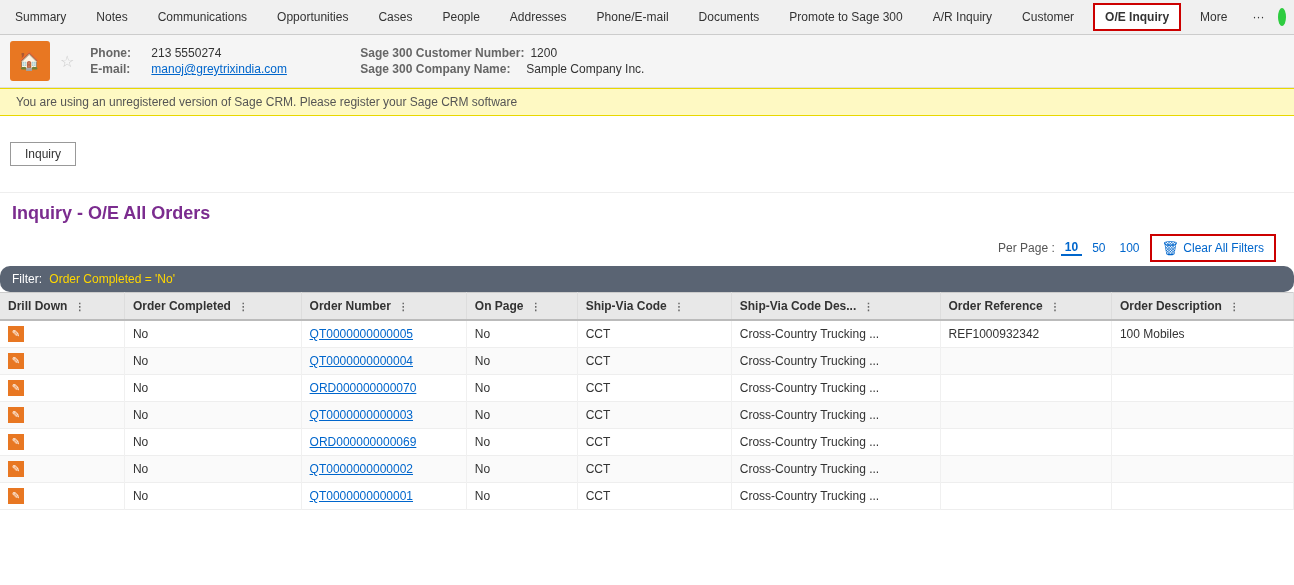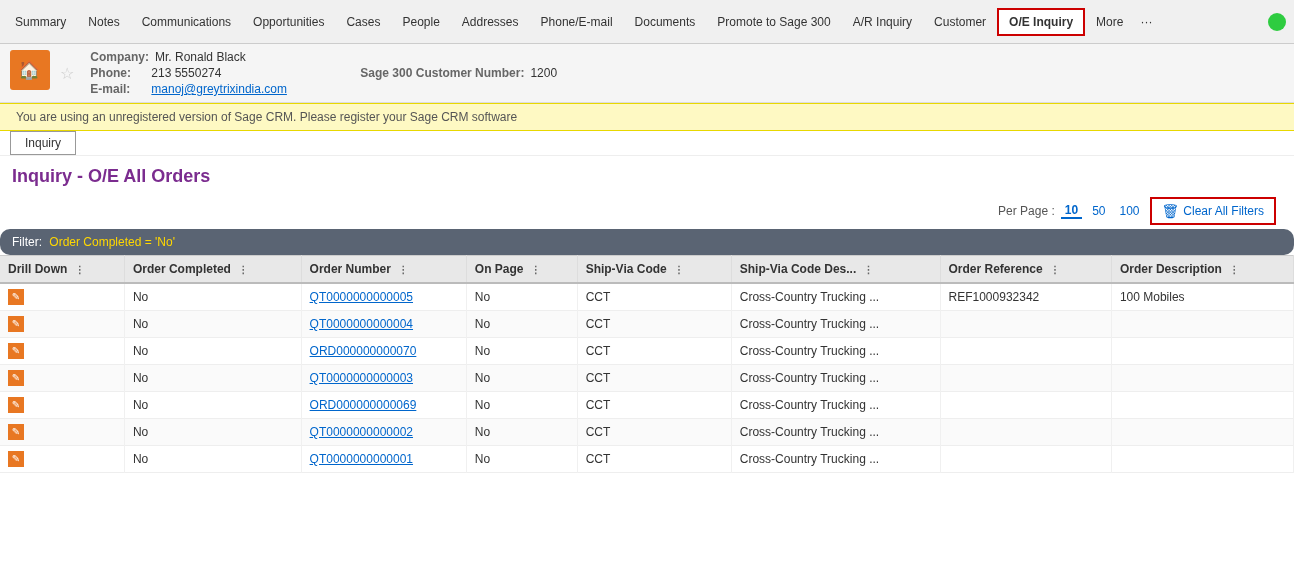--- a/index.html
+++ b/index.html
@@ -11,9 +11,9 @@
       align-items: center;
       background: #f0f0f0;
       border-bottom: 1px solid #ccc;
-      height: 44px;
+      height: 35px;
       padding: 0 4px;
-      gap: 0;
+      gap: 8px;
     }
     .top-nav-item {
       padding: 4px 10px;

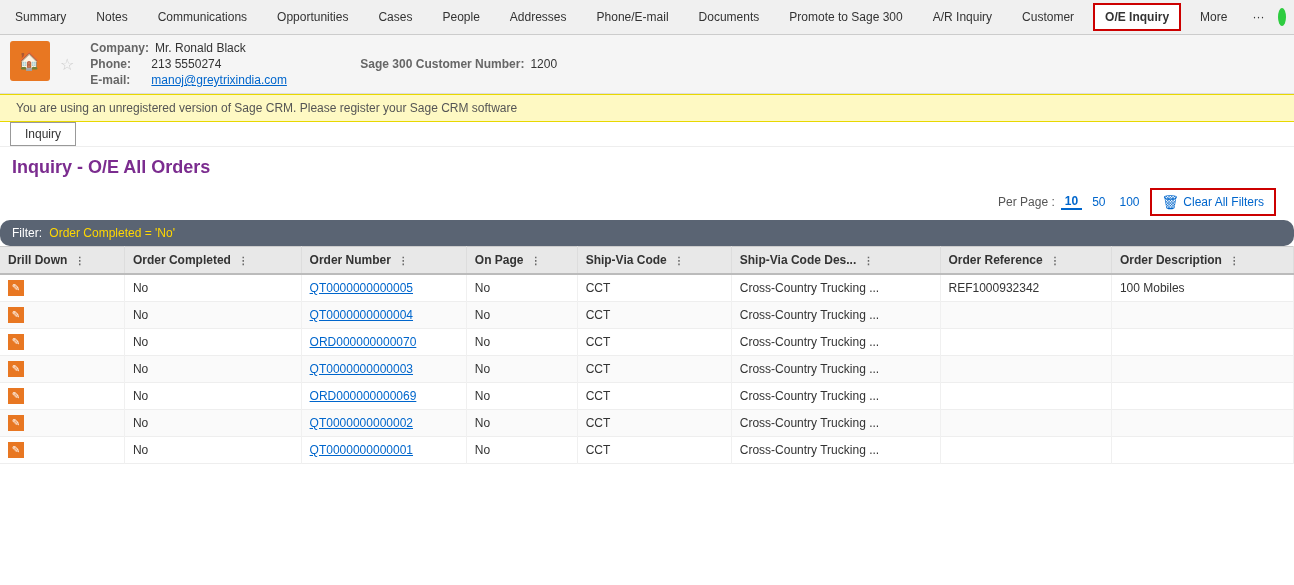--- a/index.html
+++ b/index.html
@@ -260,10 +260,6 @@
   <div class="company-star">☆</div>
   <div class="company-details">
     <div class="company-detail-row">
-      <span class="company-detail-label">Company:</span>
-      <span class="company-detail-value">Mr. Ronald Black</span>
-    </div>
-    <div class="company-detail-row">
       <span class="company-detail-label">Phone:</span>
       <span class="company-detail-value">213 5550274</span>
     </div>

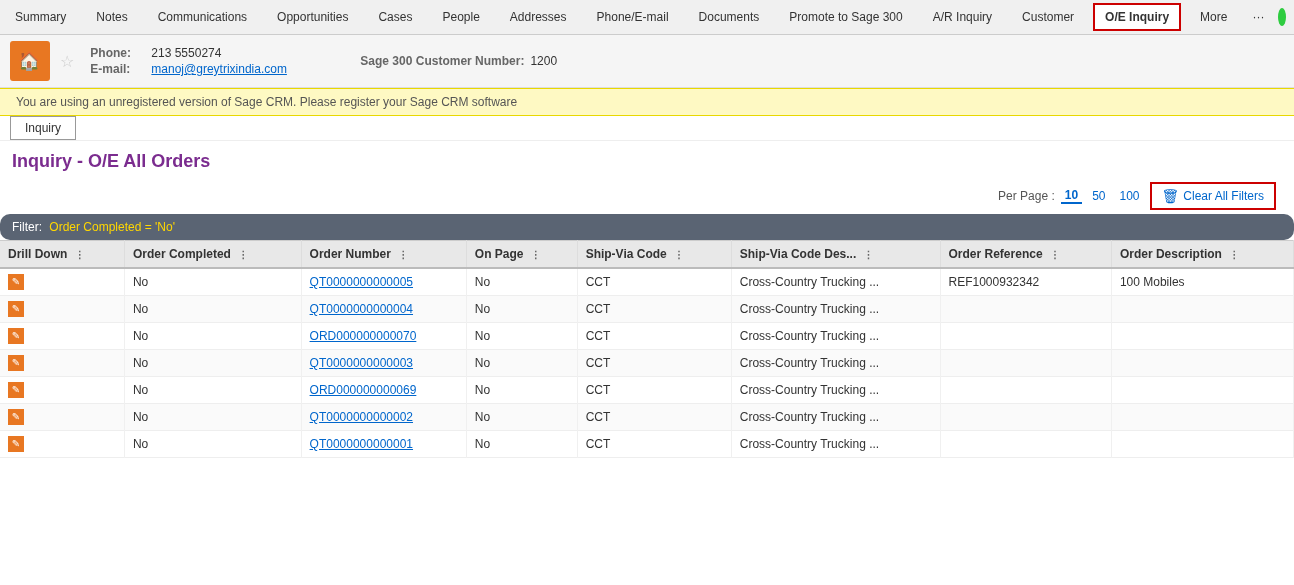--- a/index.html
+++ b/index.html
@@ -273,6 +273,10 @@
       <span class="sage-info-label">Sage 300 Customer Number:</span>
       <span class="sage-info-value">1200</span>
     </div>
+    <div class="sage-info-row">
+      <span class="sage-info-label">Sage 300 Company Name:</span>
+      <span class="sage-info-value">Sample Company Inc.</span>
+    </div>
   </div>
 </div>
 

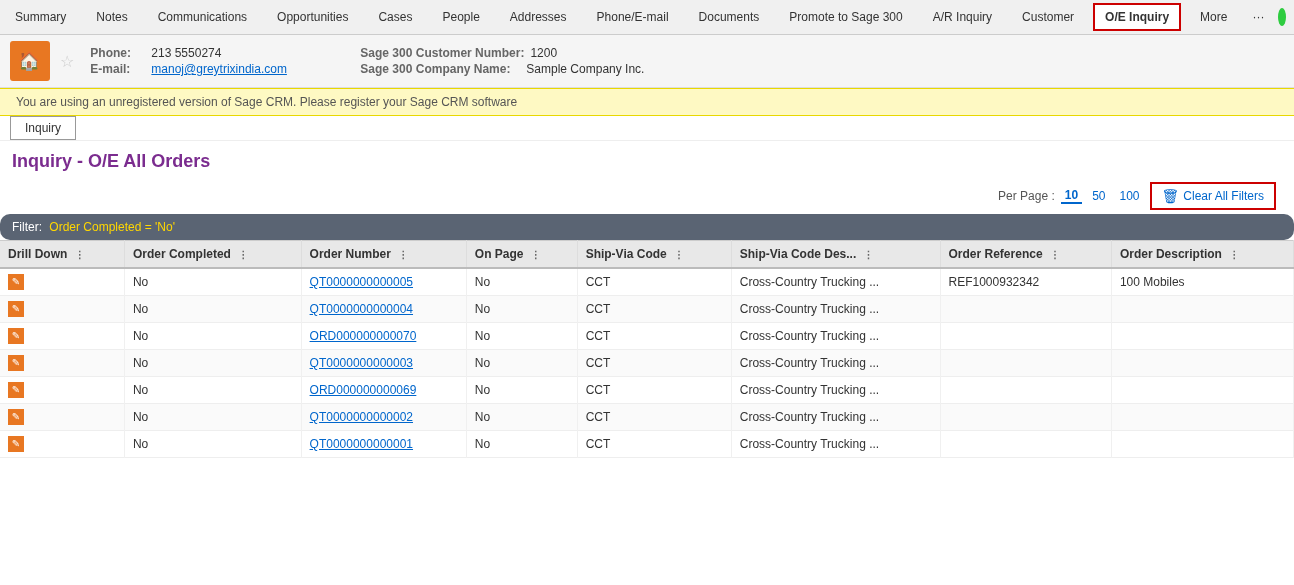--- a/index.html
+++ b/index.html
@@ -115,7 +115,7 @@
 
     
     .inquiry-btn-area {
-      padding: 0 10px;
+      padding: 26px 10px;
       border-bottom: 1px solid #eee;
     }
     .inquiry-btn {

